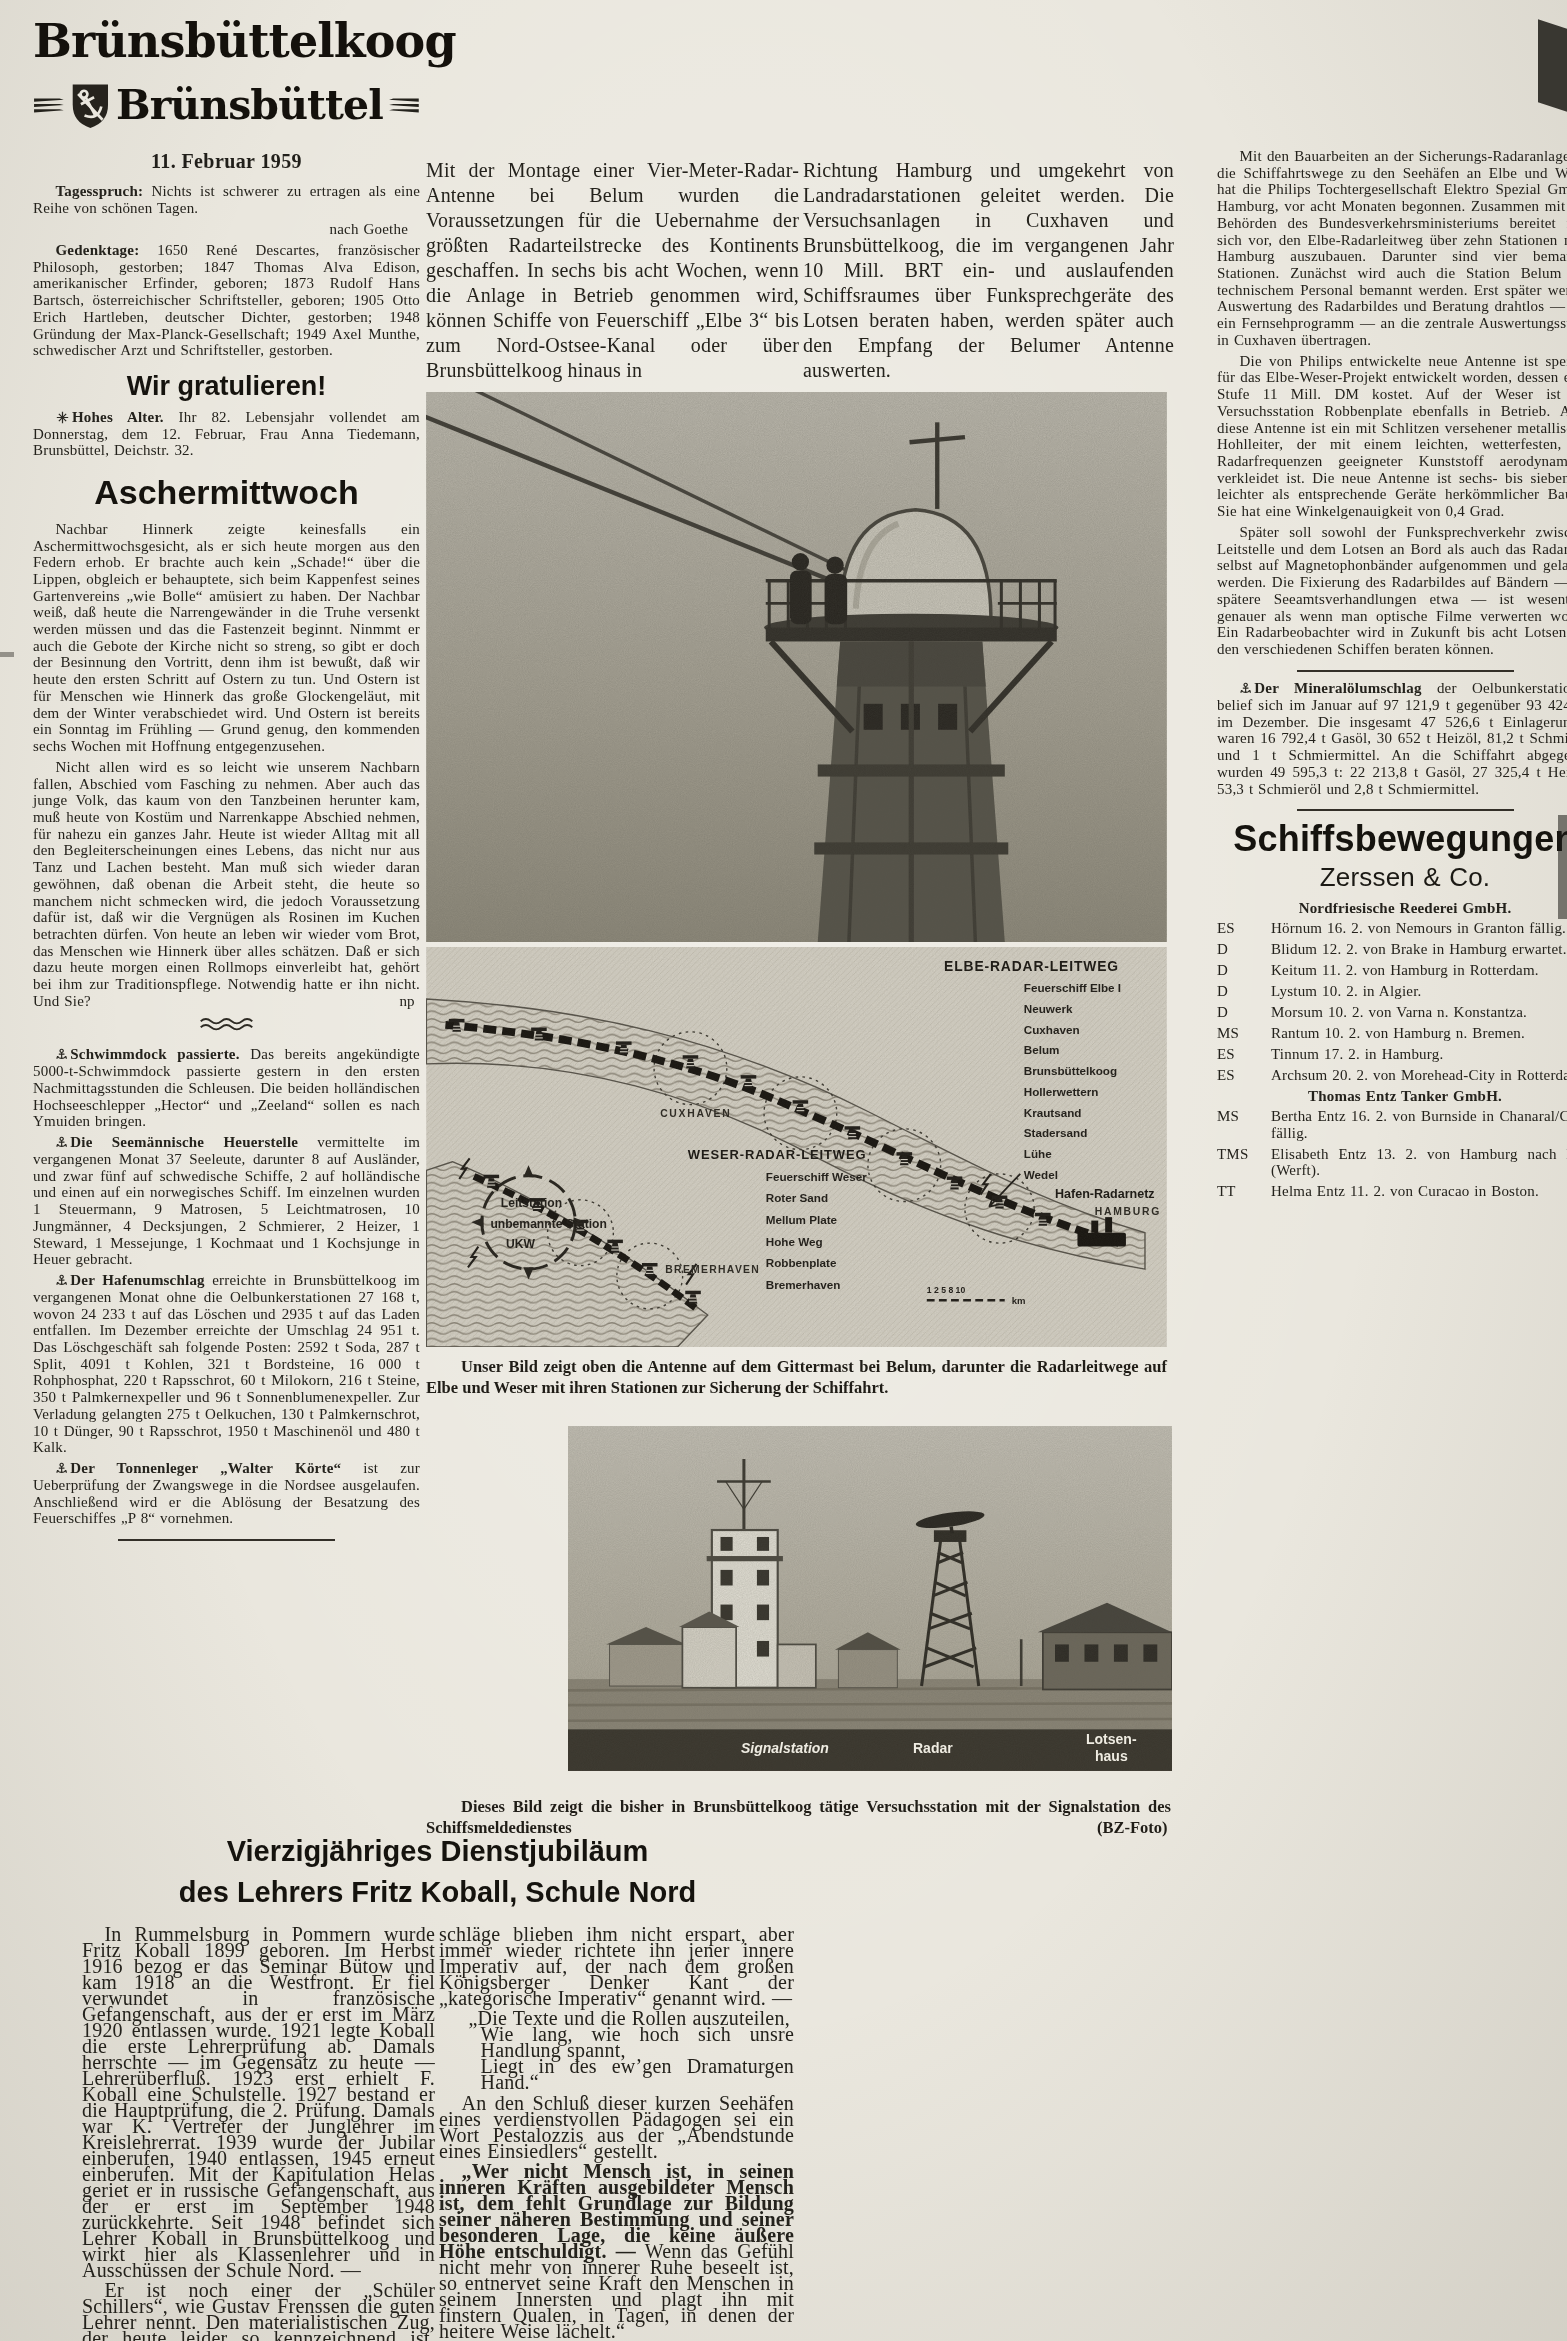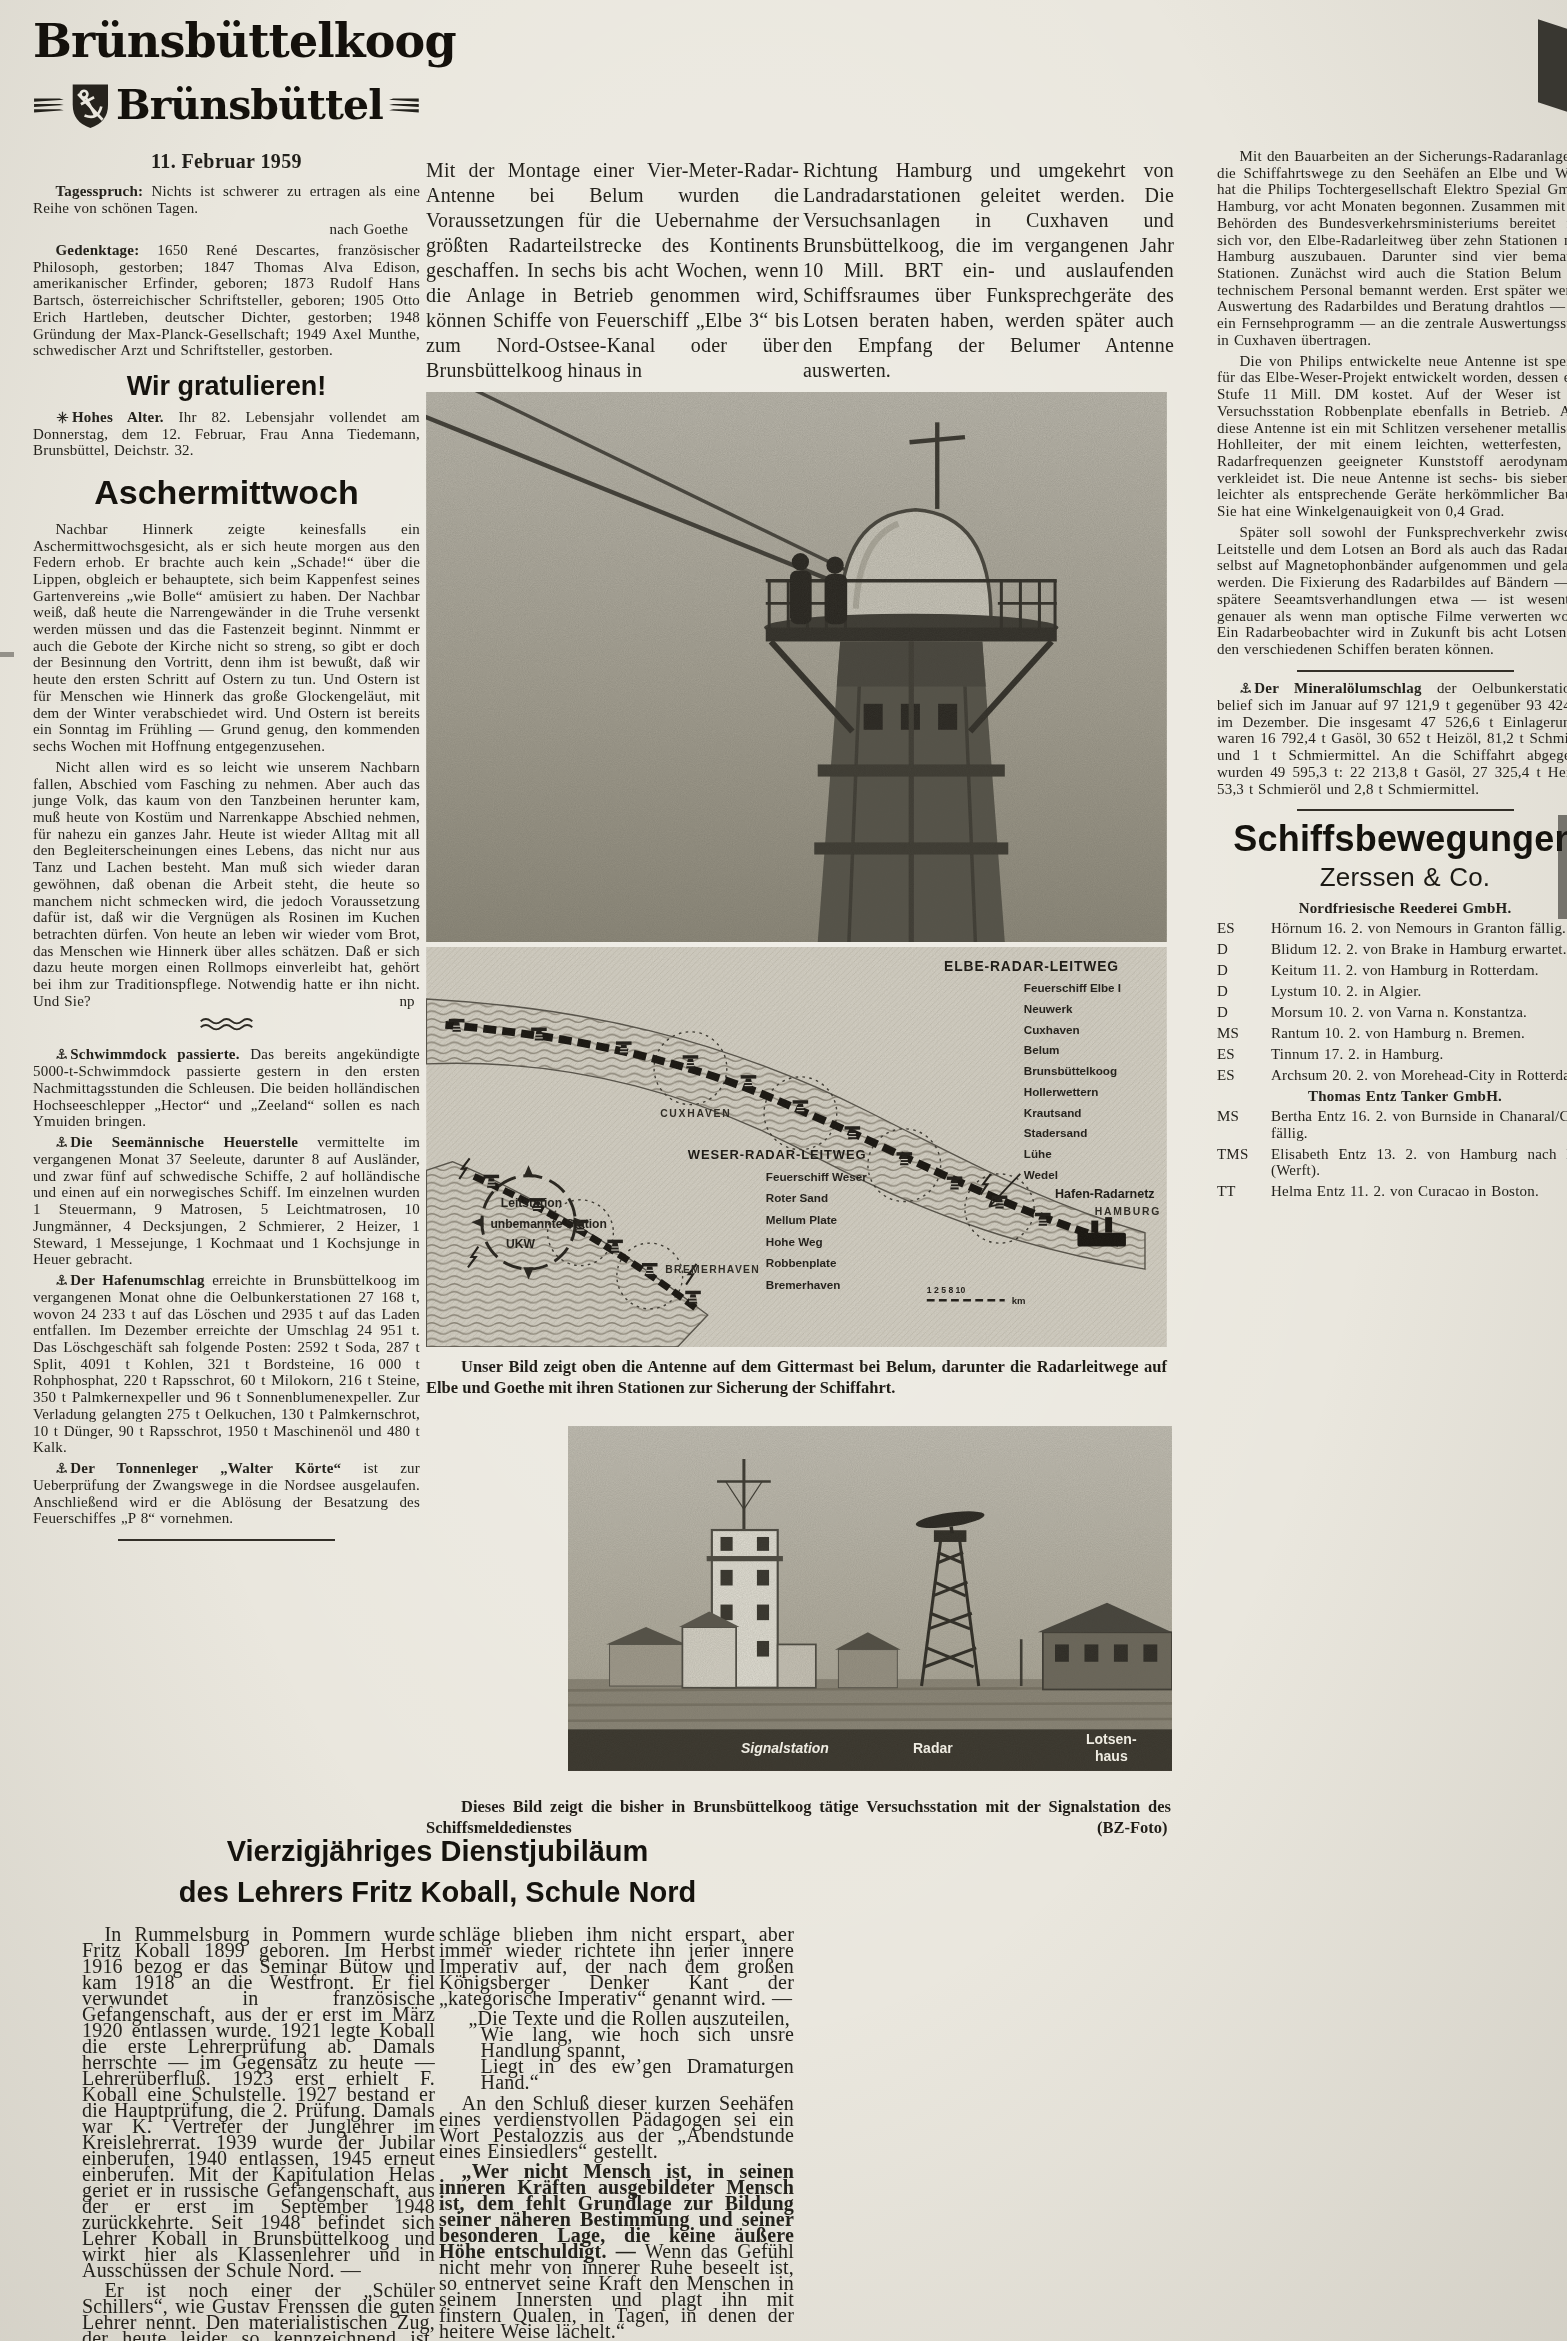--- a/index.html
+++ b/index.html
@@ -340,7 +340,7 @@
   </div>
 
   <div class="abs cap" style="left:426px;top:1356px;width:741px;">
-    <span style="display:inline-block;width:35px;"></span><span>Unser Bild zeigt oben die Antenne auf dem Gittermast bei Belum, darunter die Radarleitwege auf Elbe und Goethe mit ihren Stationen zur Sicherung der Schiffahrt.</span>
+    <span style="display:inline-block;width:35px;"></span><span>Unser Bild zeigt oben die Antenne auf dem Gittermast bei Belum, darunter die Radarleitwege auf Elbe und Weser mit ihren Stationen zur Sicherung der Schiffahrt.</span>
   </div>
 
   <div class="abs" style="left:568px;top:1426px;width:604px;height:345px;">

